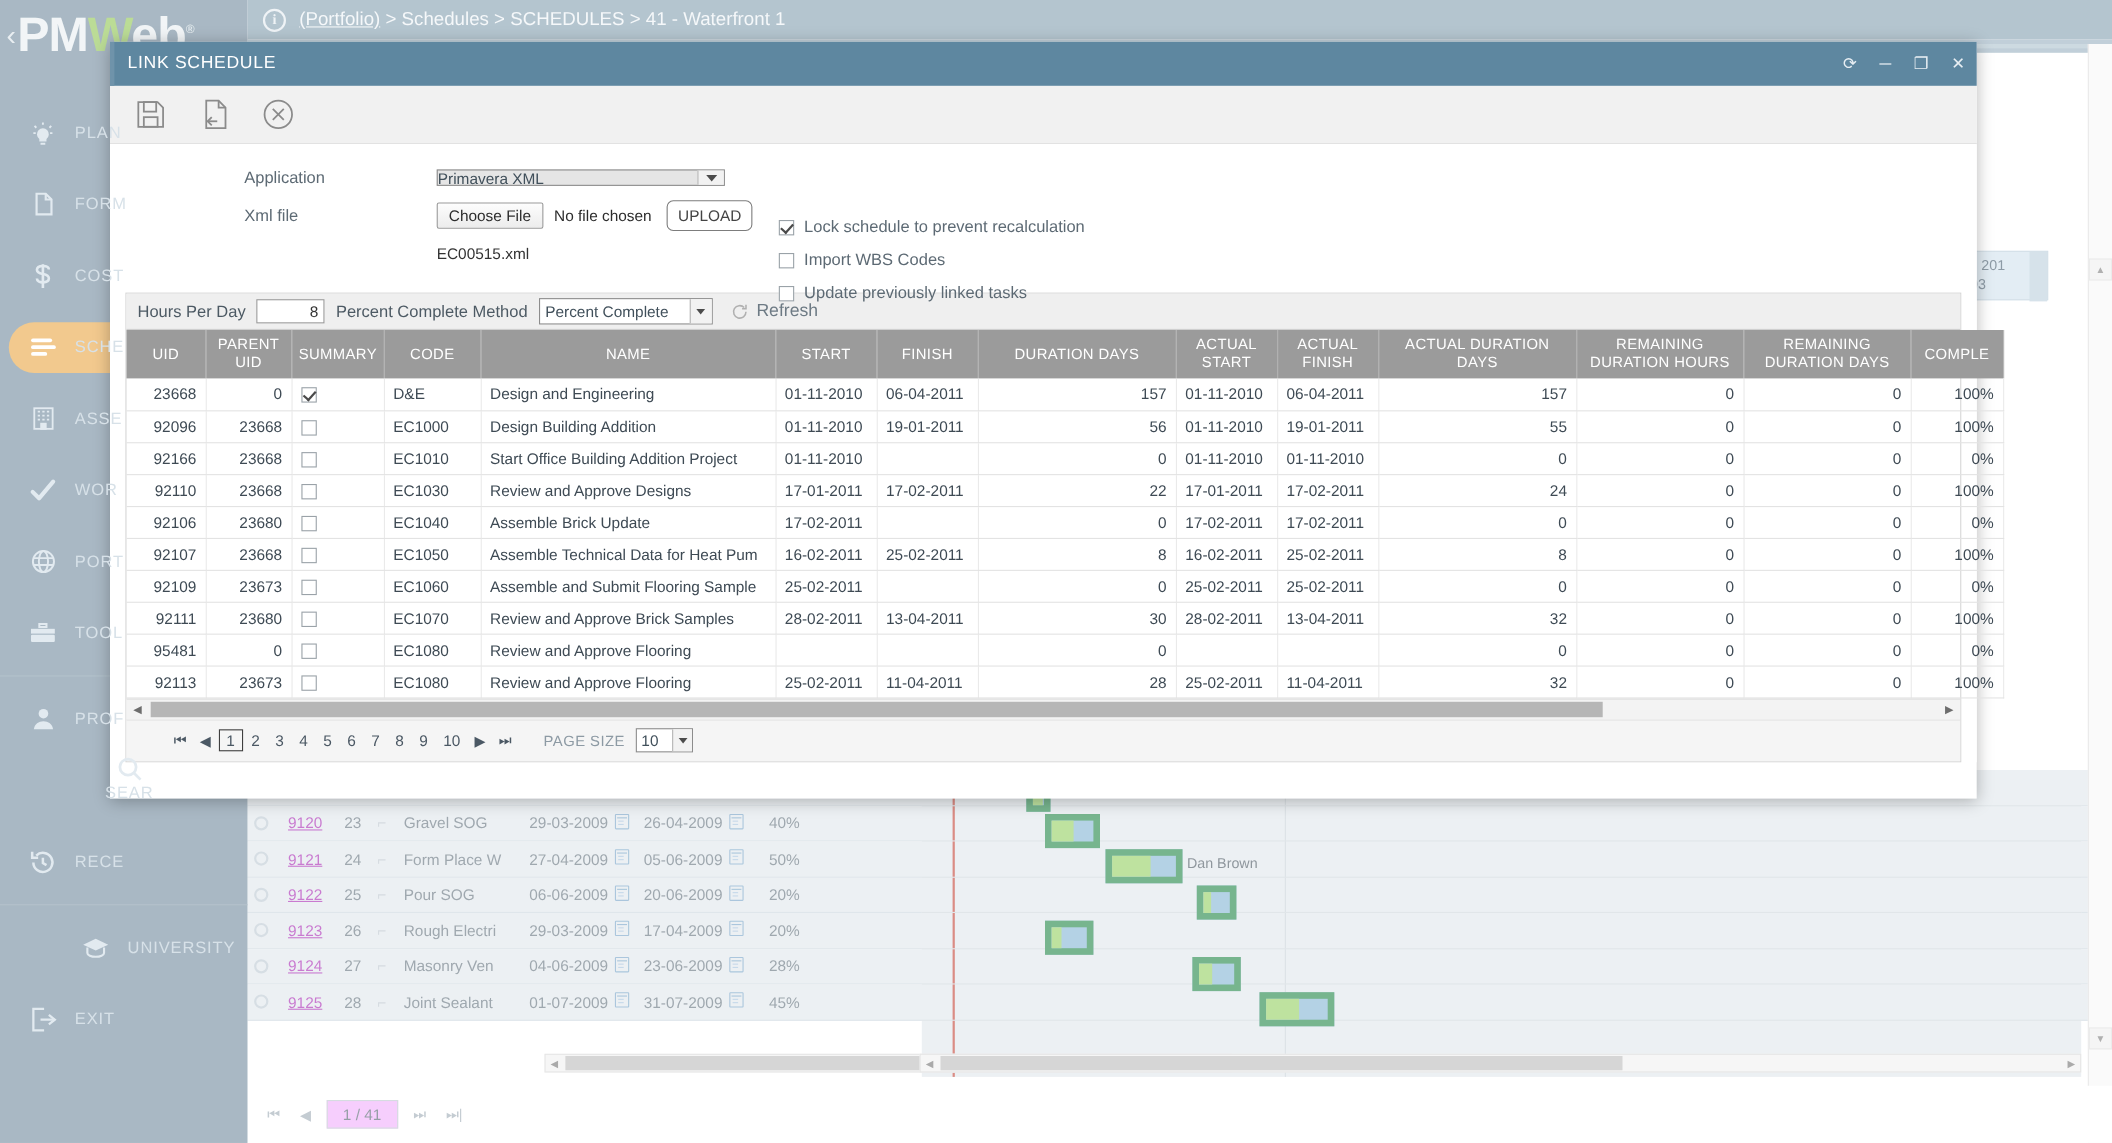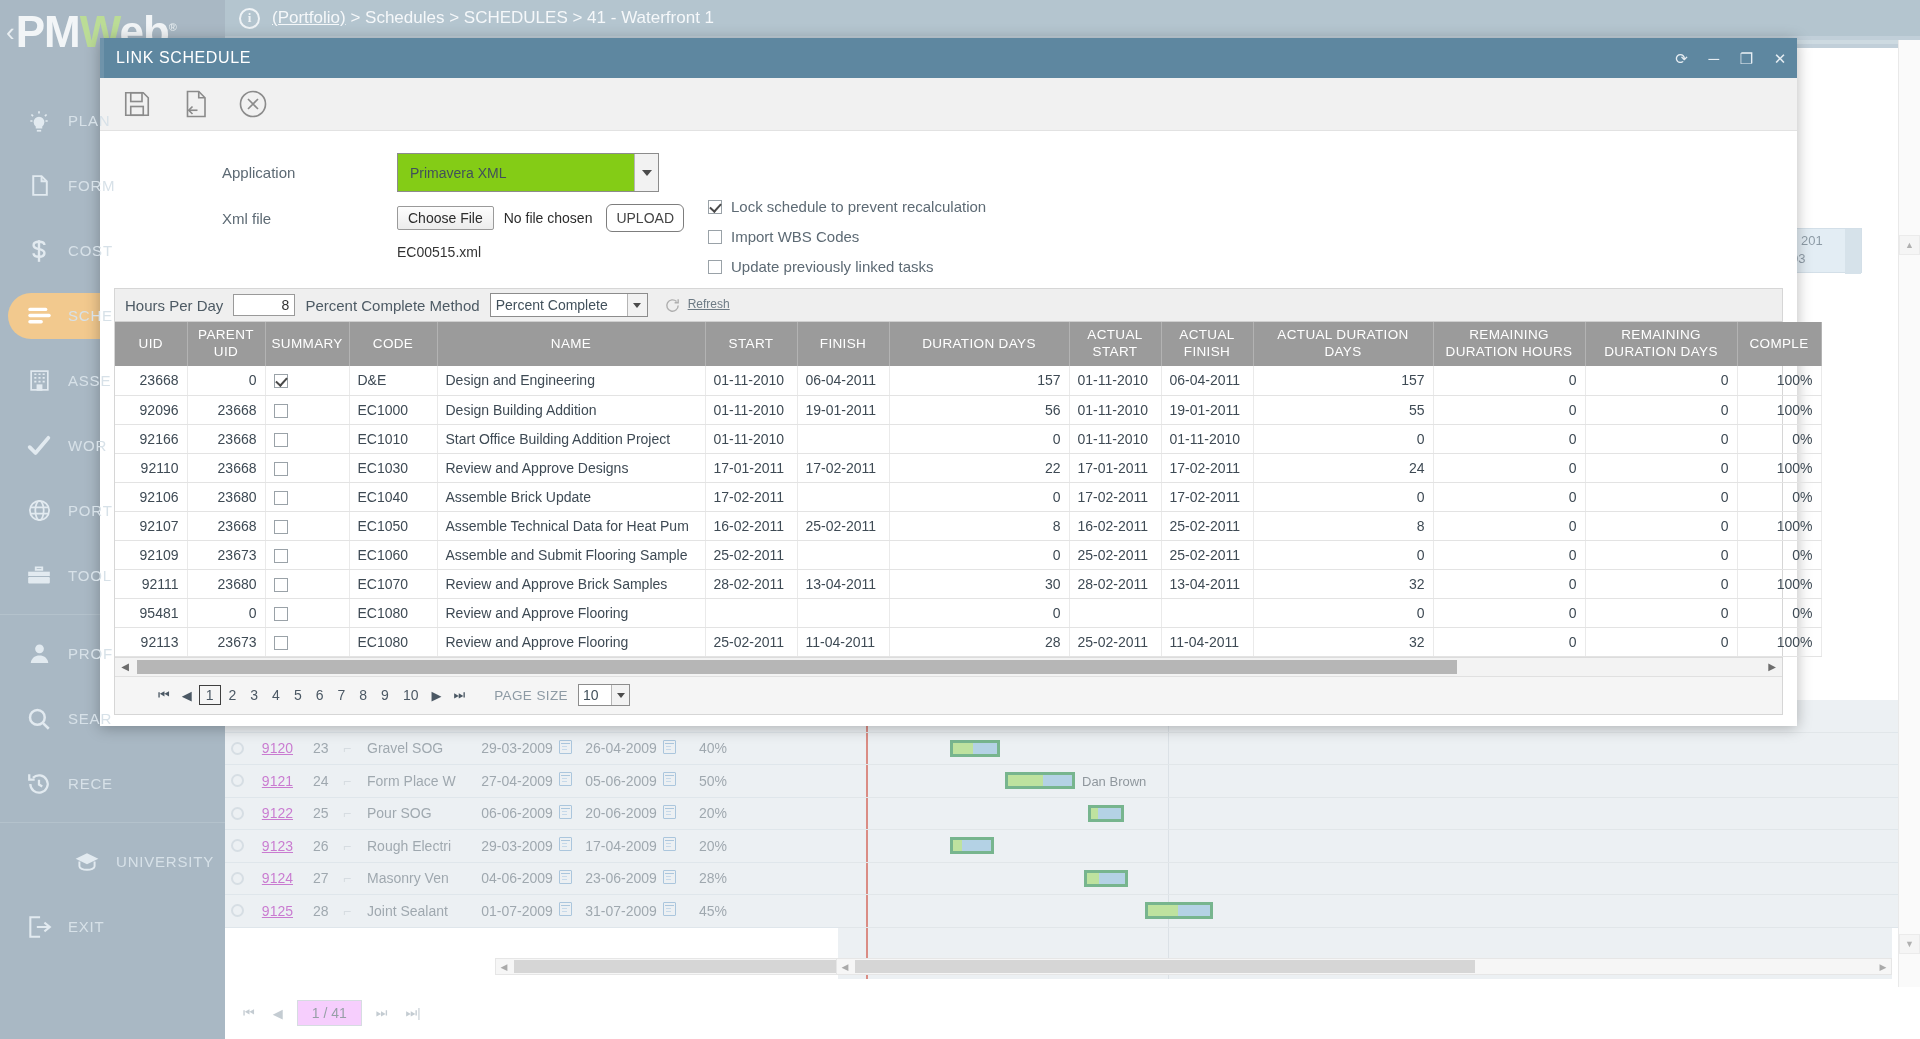--- a/index.html
+++ b/index.html
@@ -137,8 +137,8 @@
   .form-row { display:flex; align-items:center; margin-left: 122px; margin-bottom: 12px; }
   .form-lbl { width: 175px; font-size: 15px; color: #5d6a74; }
   .select {
-    width: 262px; height: 39px; border: 1px solid #8c8c8c; background: #84cc16;
-    display:flex; align-items:center; font-size:14px; color:#41505b; padding-left:12px;
+    width: 262px; height: 15px; border: 1px solid #8c8c8c; background: #e5e5e5;
+    display:flex; align-items:center; font-size:14px; color:#41505b; padding-left:0;
     position:relative;
   }
   .select .caret {

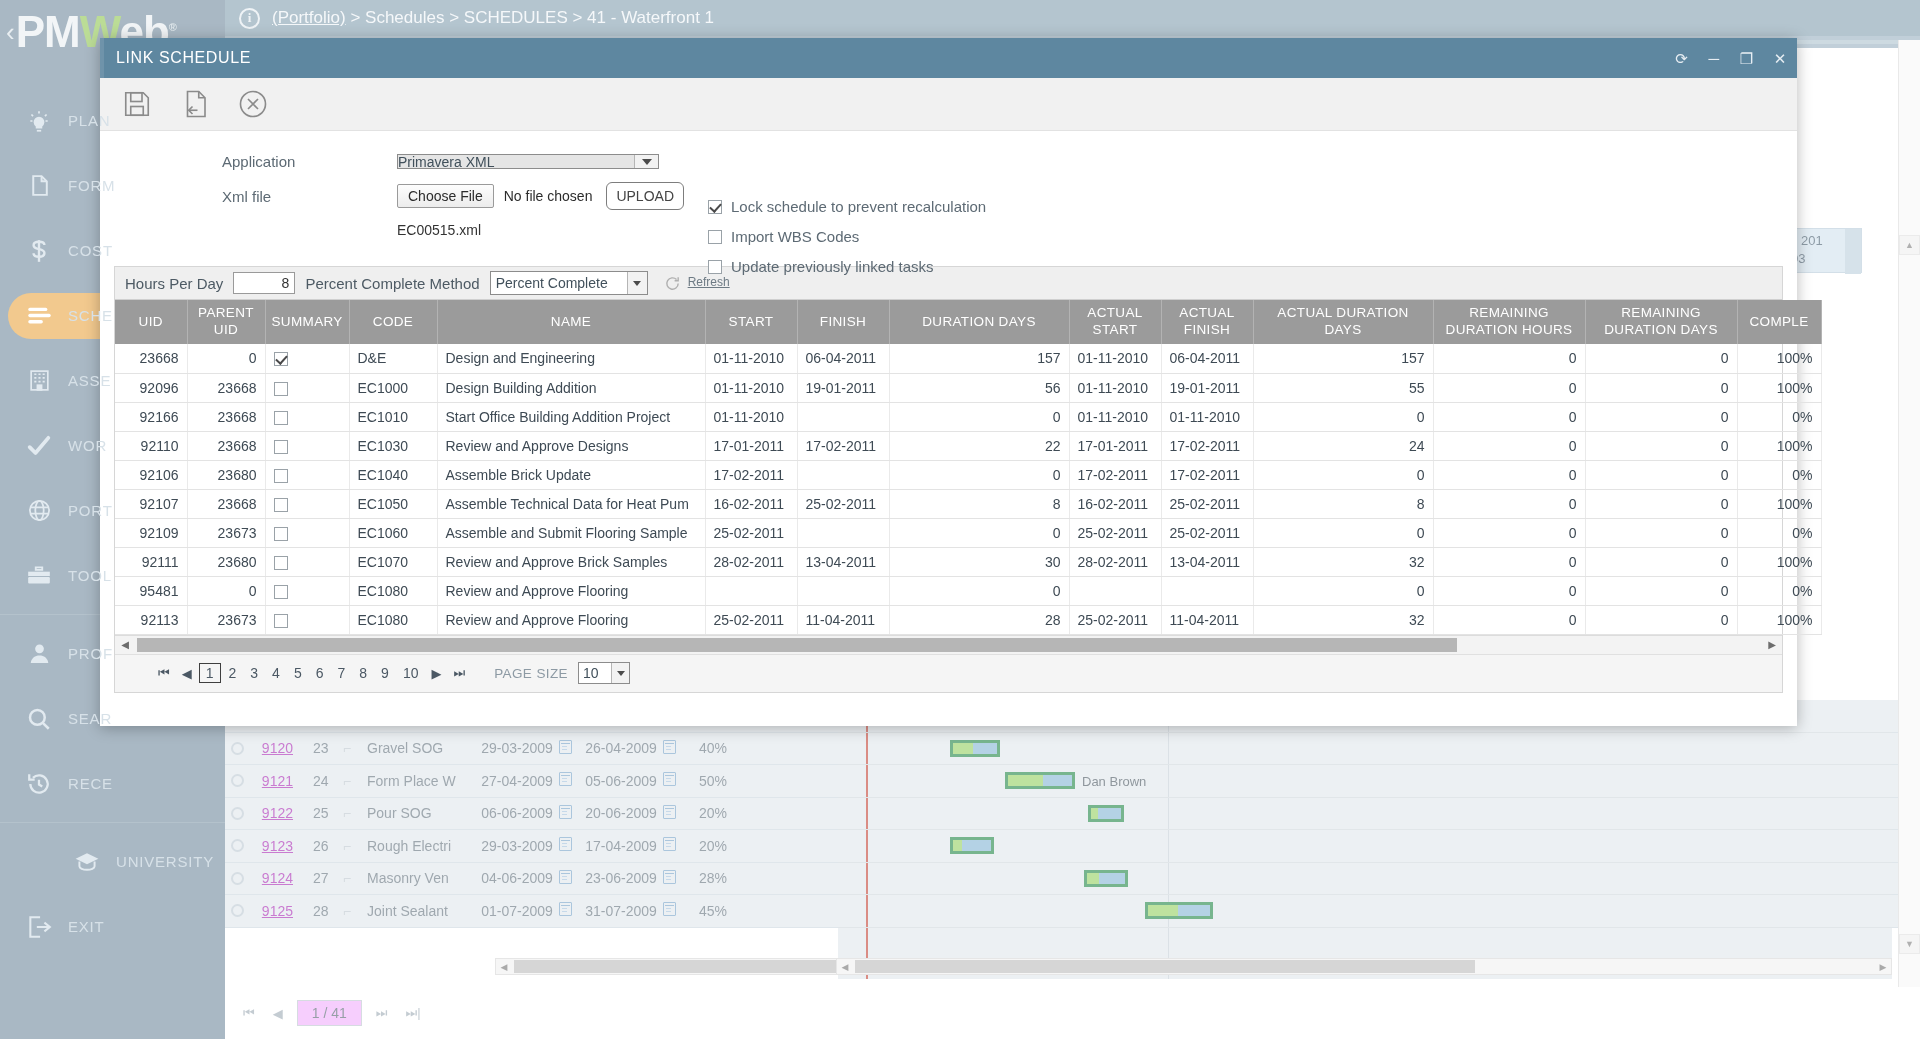--- a/index.html
+++ b/index.html
@@ -175,7 +175,7 @@
   .numbox { width: 62px; height: 22px; border:1px solid #9a9a9a; background:#fff; text-align:right; padding-right:5px; font-size:14px; color:#333; line-height:20px;}
   .selbox2 { width: 158px; height:24px; border:1px solid #8c8c8c; background:#fff; display:flex; align-items:center; font-size:14px; padding-left:5px; color:#41505b; position:relative;}
   .selbox2 .caret{ position:absolute;right:0;top:0;bottom:0;width:20px;background:#f2f2f2;border-left:1px solid #b5b5b5;display:flex;align-items:center;justify-content:center;}
-  .refresh { display:flex; align-items:flex-start; gap:7px; margin-left: 16px; color:#6d7a84; font-size:12px;text-decoration:underline; }
+  .refresh { display:flex; align-items:flex-end; gap:7px; margin-left: 16px; color:#6d7a84; font-size:16px; }
 
   table.grid { border-collapse: collapse; width: 100%; table-layout: fixed; }
   table.grid th {

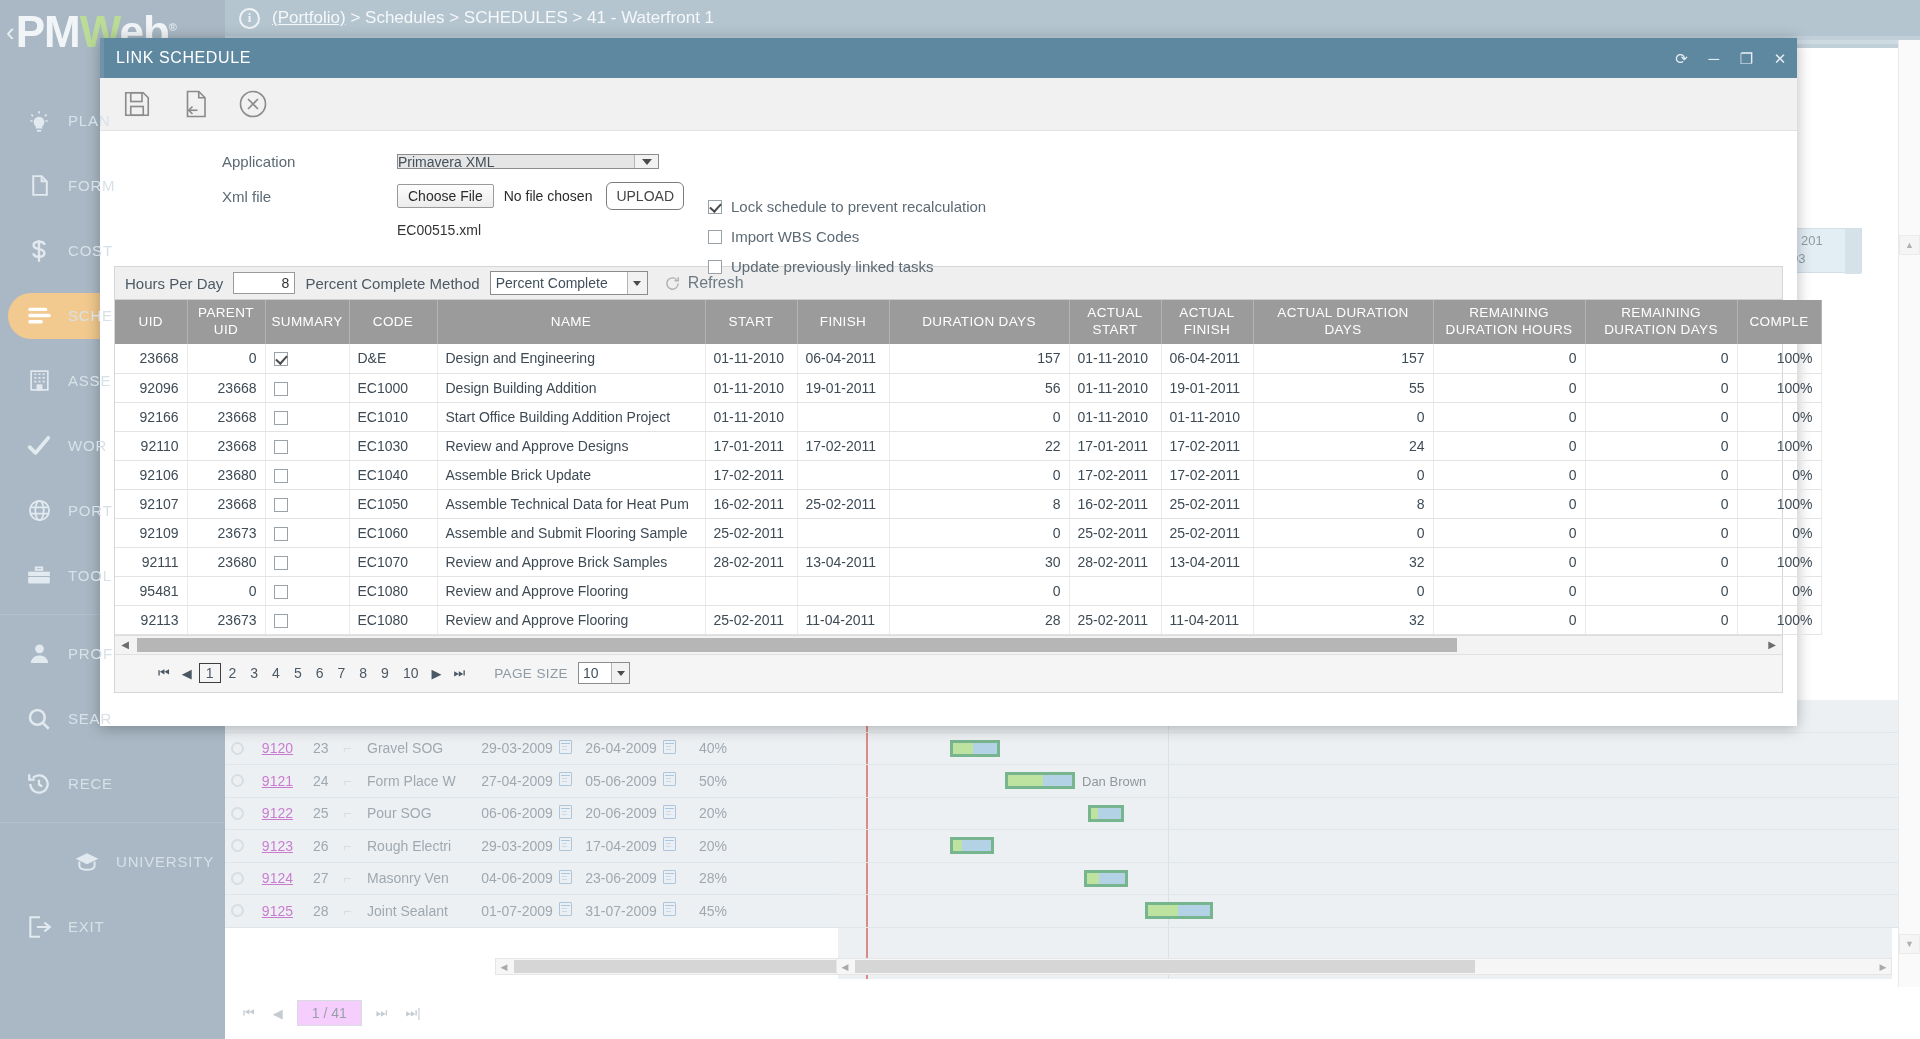--- a/index.html
+++ b/index.html
@@ -485,7 +485,7 @@
             </span>
             <span class="nav-lbl">PROF</span>
           </div>
-          <div class="nav-item" style="position: relative;">
+          <div class="nav-item" style="position: relative; flex-direction: column;">
             <span class="nav-ico">
               <svg viewBox="0 0 24 24" width="26" height="26" fill="none" stroke="#e2eaf0" stroke-width="2.3">
                 <circle cx="10.5" cy="10.5" r="6.8"></circle>

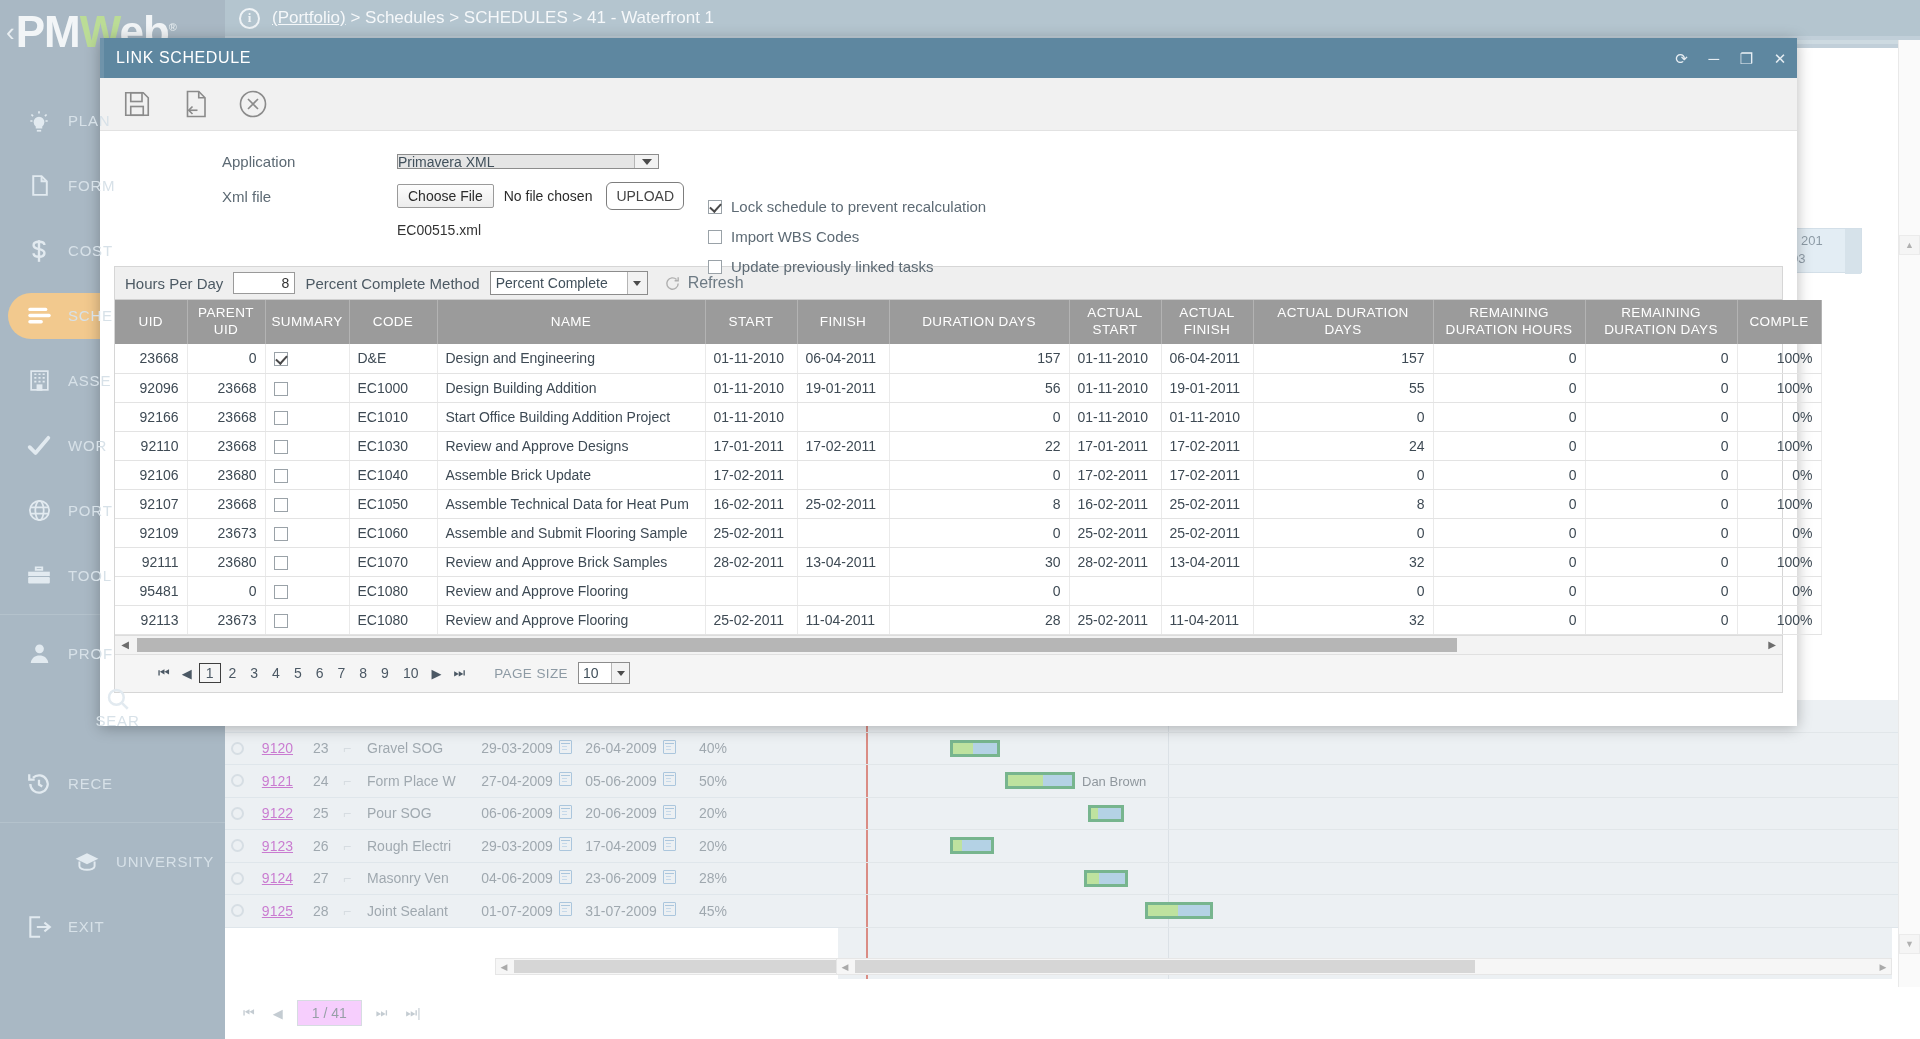--- a/index.html
+++ b/index.html
@@ -93,7 +93,7 @@
   .gantt .grow { height: 32.5px; border-bottom: 1px solid #cbd4da; position: relative; }
   .gantt .vline { position:absolute; top:0; bottom:0; width:1px; background:#c2ccd4;}
   .gantt .today { position:absolute; top:0; bottom:0; width:2px; background:#c0392b; left: 28px;}
-  .gbar { position:absolute; top:7px; height:17px; background:#7fb1d3; border:3px solid #15803d; }
+  .gbar { position:absolute; top:7px; height:31px; background:#7fb1d3; border:6px solid #15803d; }
   .gbar .prog { position:absolute; left:0; top:0; bottom:0; background:#8fce5a; }
   .gbar .lbl { position:absolute; left: calc(100% + 10px); top:-1px; white-space:nowrap; color:#3e4c57; font-size:13px;}
 

